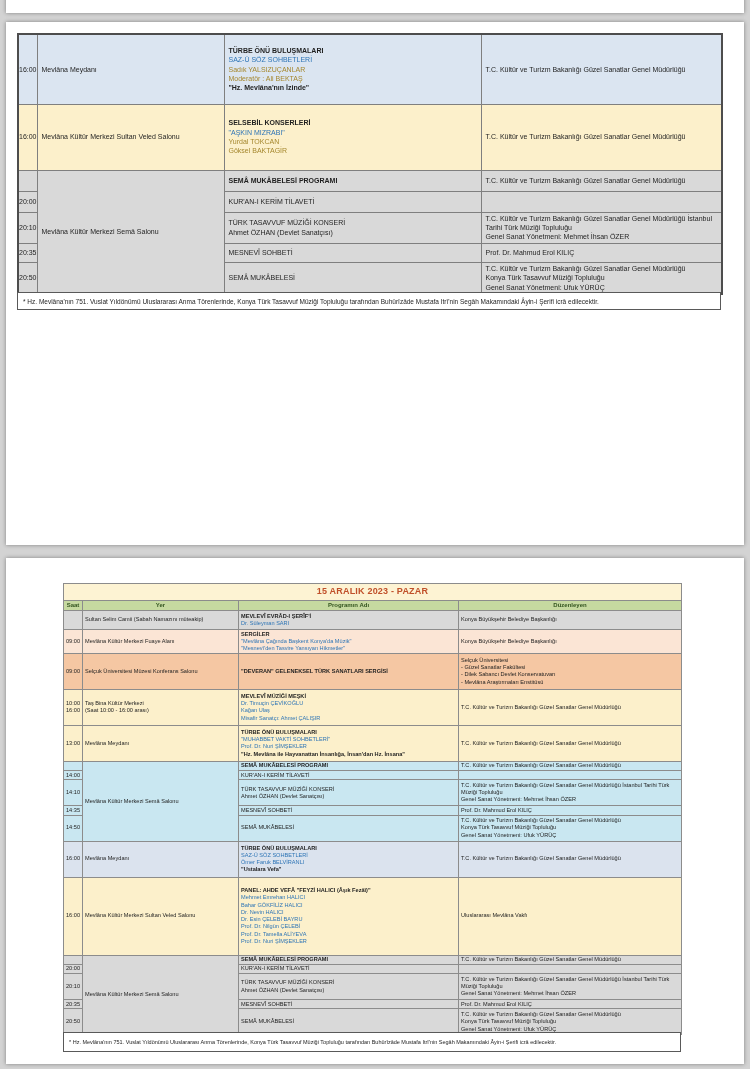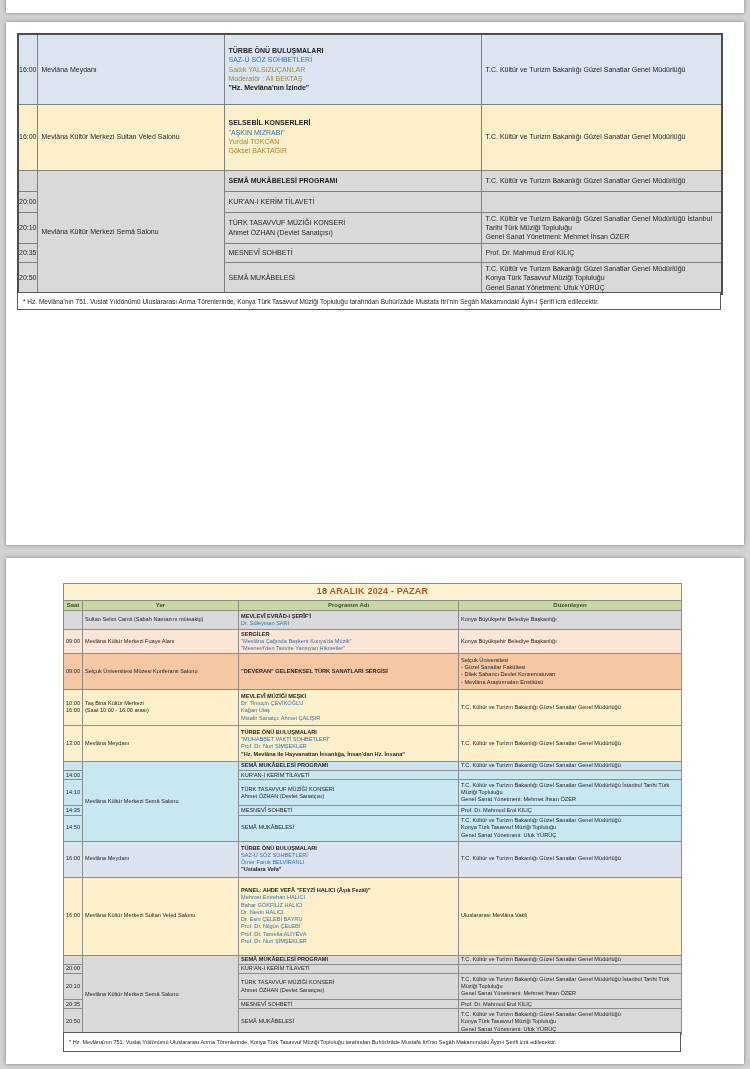--- a/index.html
+++ b/index.html
@@ -155,7 +155,7 @@
       </colgroup>
     <tbody id="tableB-body">
       <tr style="height:17px">
-        <td class="date-cell" colspan="4" id="dateCell" style="background: rgb(253, 243, 211); color: rgb(192, 80, 42);">18 ARALIK 2024 - PAZAR</td>
+        <td class="date-cell" colspan="4" id="dateCell" style="background: rgb(253, 243, 211); color: rgb(192, 80, 42);">15 ARALIK 2023 - PAZAR</td>
       </tr>
       <tr style="height:10px">
         <td class="colhdr" style="background: rgb(198, 217, 160); color: rgb(51, 84, 31);">Saat</td>

